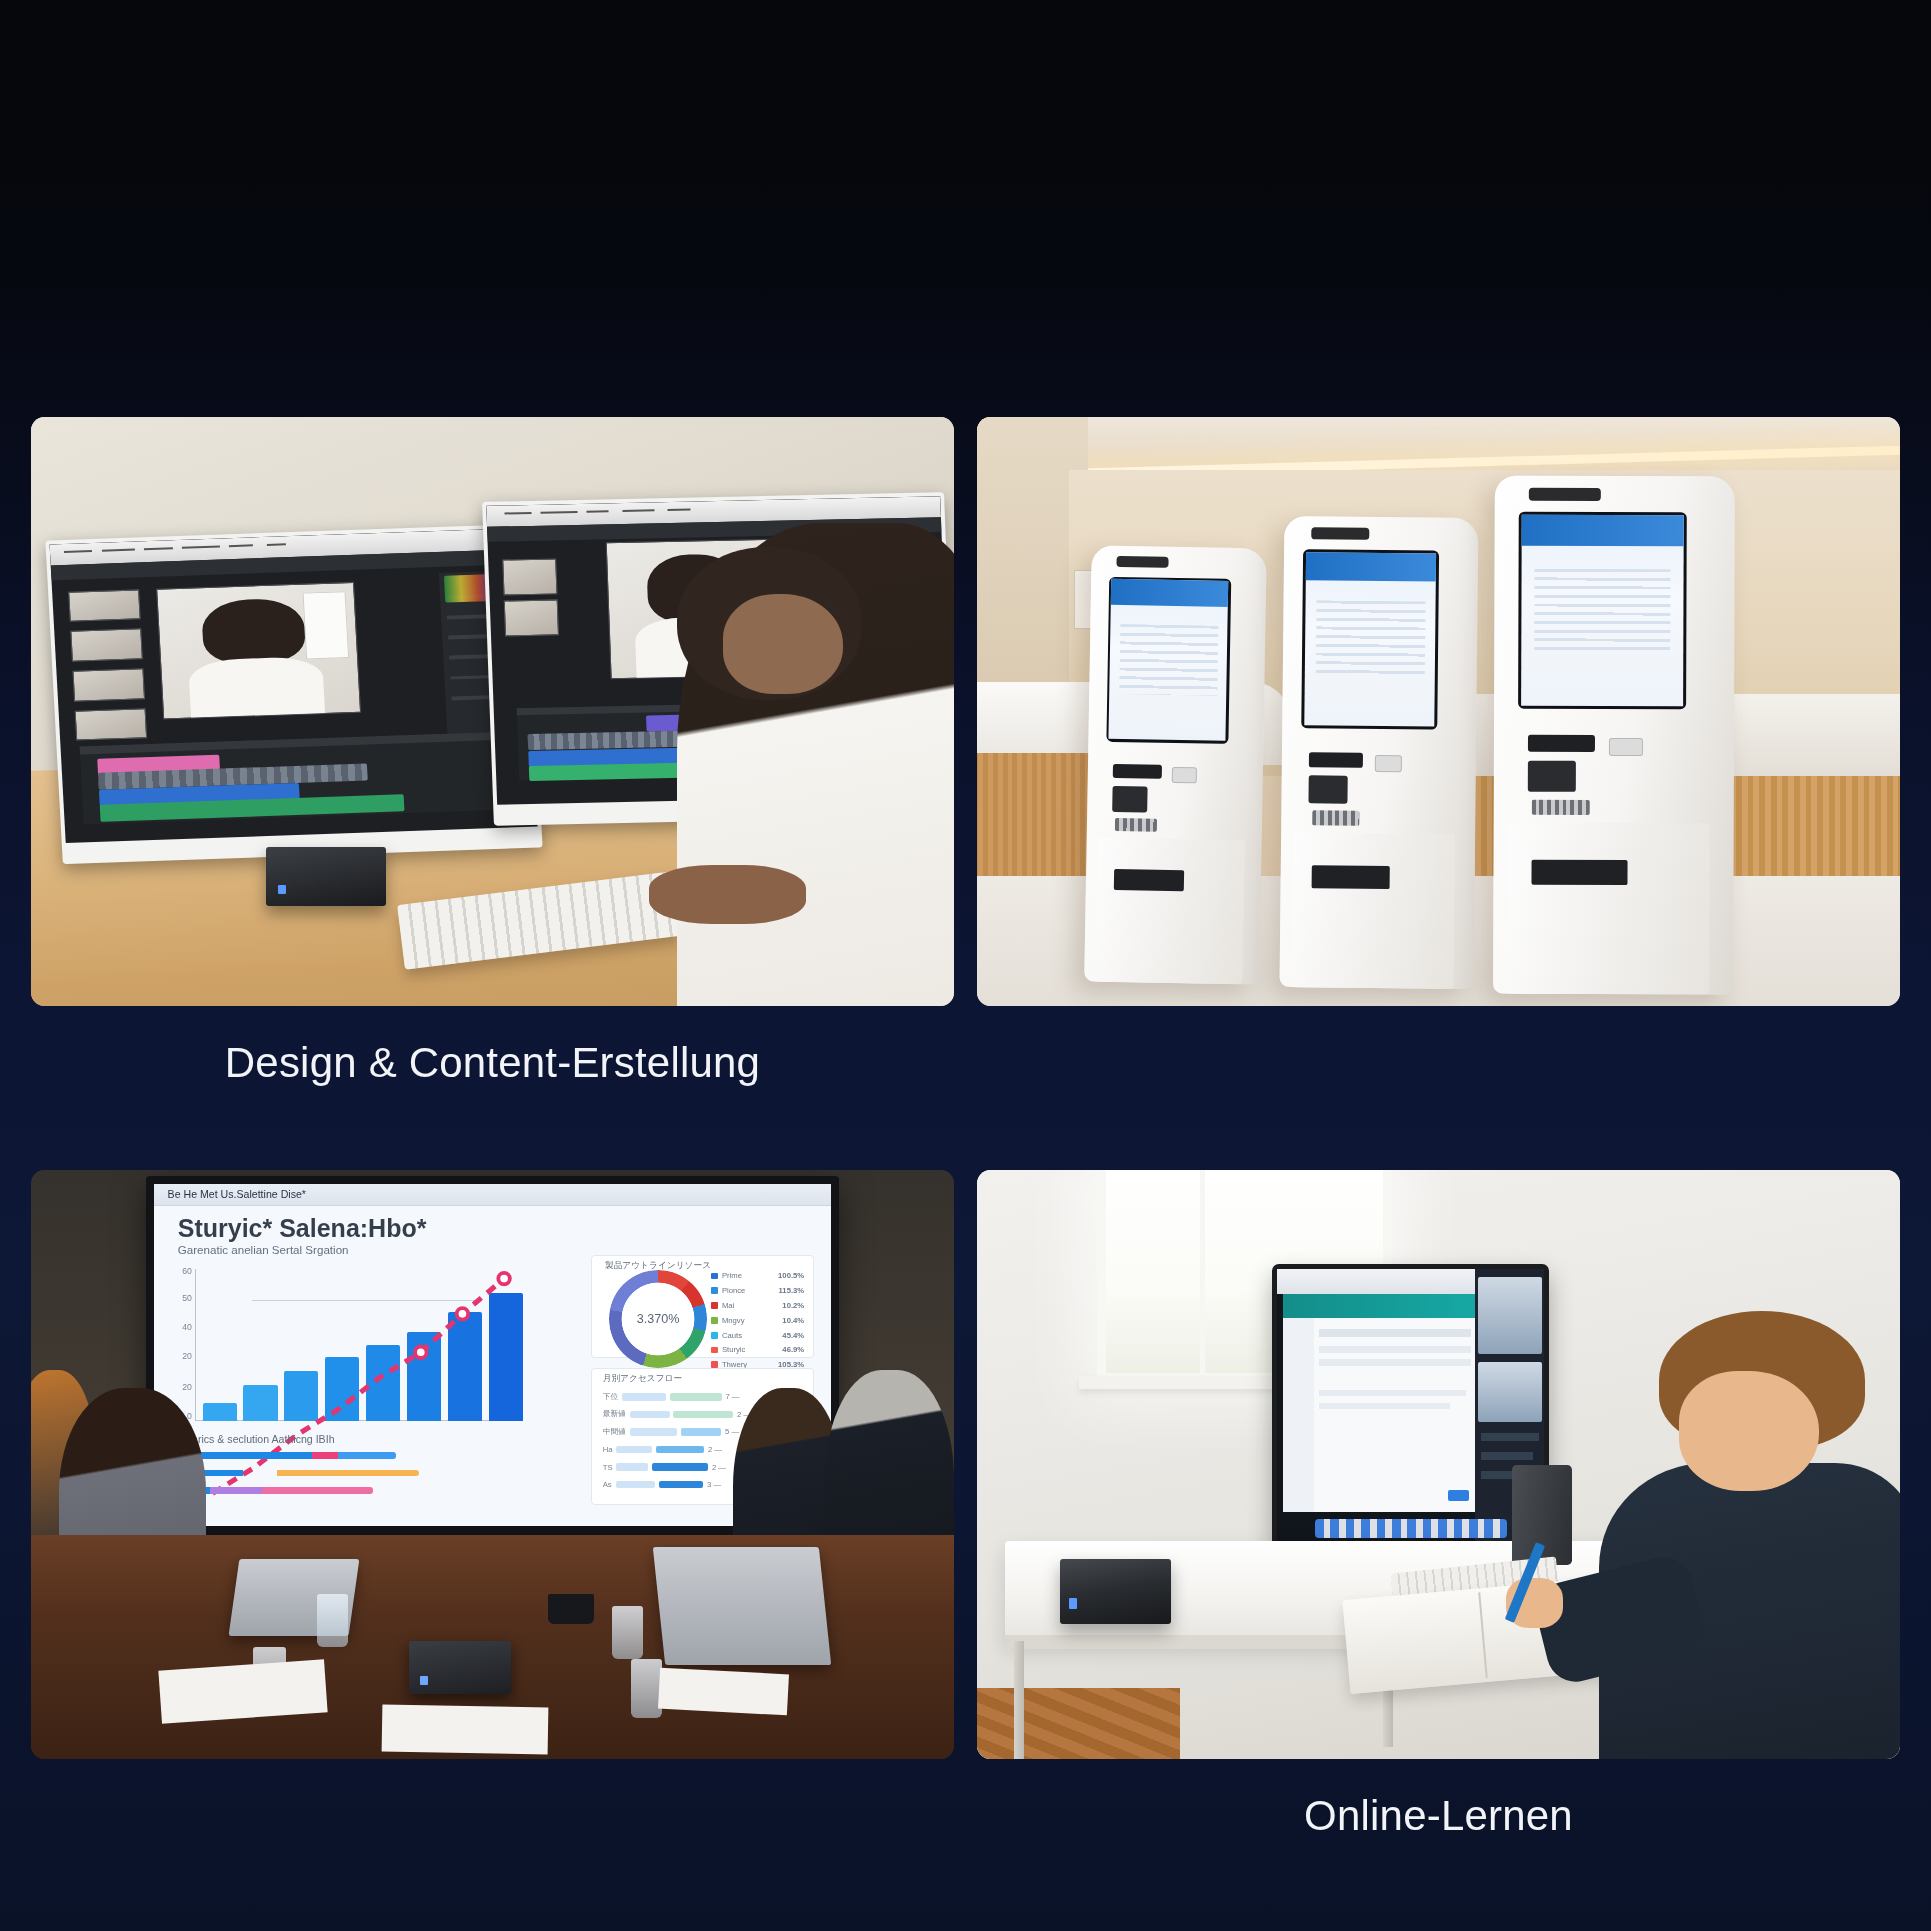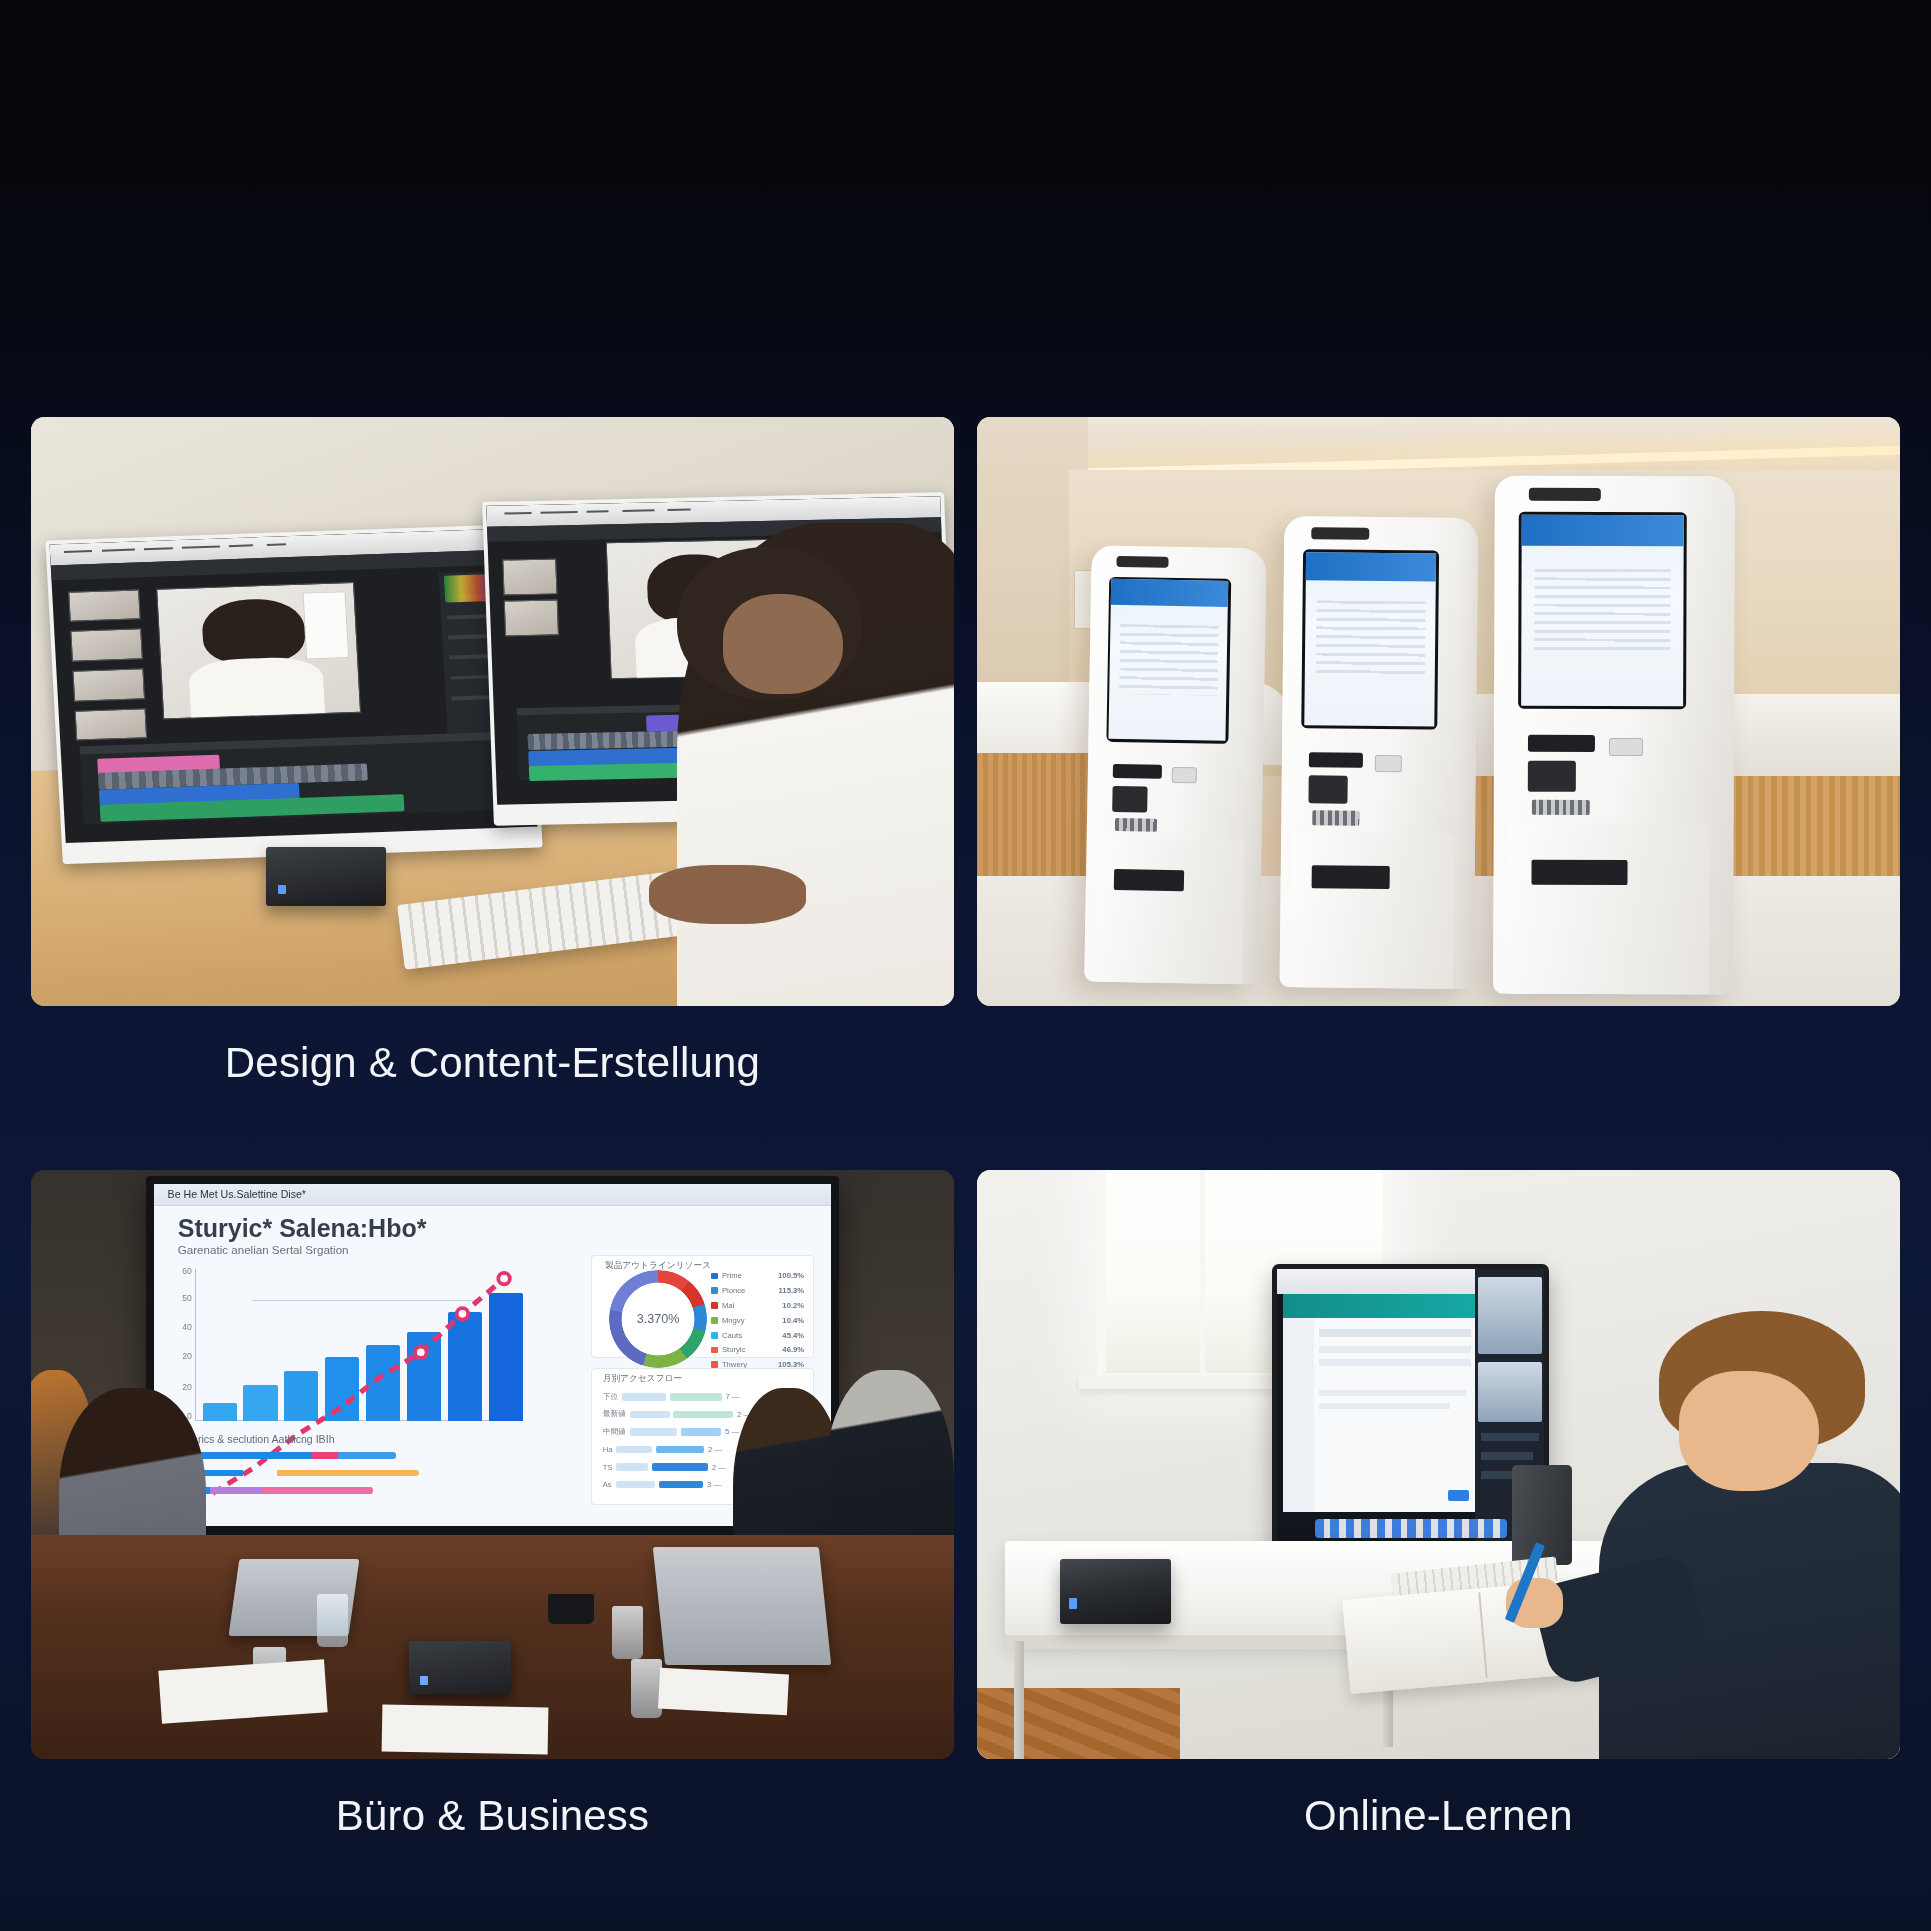--- a/index.html
+++ b/index.html
@@ -521,7 +521,6 @@
         <div style="position:absolute;left:38%;top:91%;width:18%;height:8%;background:#f4f2ee;transform:rotate(1deg)"></div>
         <div style="position:absolute;right:18%;top:85%;width:14%;height:7%;background:#f4f2ee;transform:rotate(3deg)"></div>
       </div>
-      <div class="caption">Büro &amp; Business</div>
     </div>
 
     <div class="cell">

